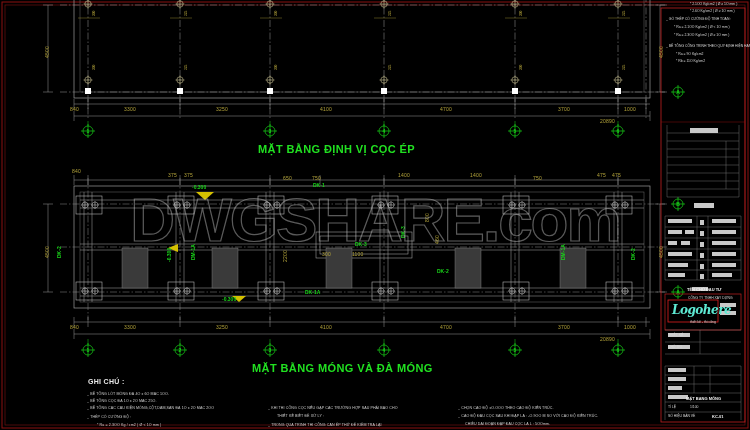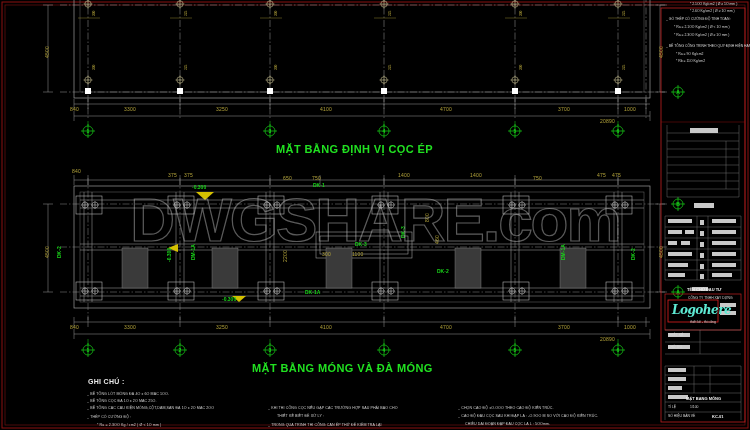--- a/index.html
+++ b/index.html
@@ -551,7 +551,7 @@
 
 </svg>
 
-<div class="lbl title-txt" style="left:276px; top:143px;">MẶT BẰNG ĐỊNH VỊ CỌC ÉP</div>
+<div class="lbl title-txt" style="left:258px; top:143px;">MẶT BẰNG ĐỊNH VỊ CỌC ÉP</div>
 
 <div class="lbl title-txt" style="left:252px; top:362px;">MẶT BẰNG MÓNG VÀ ĐÀ MÓNG</div>
 

